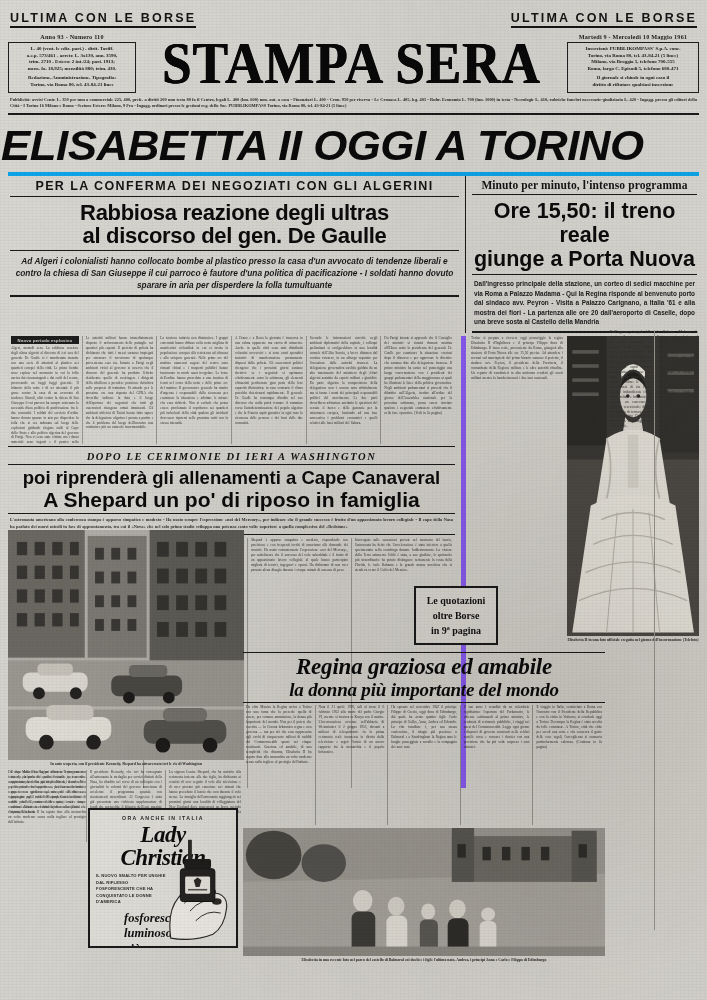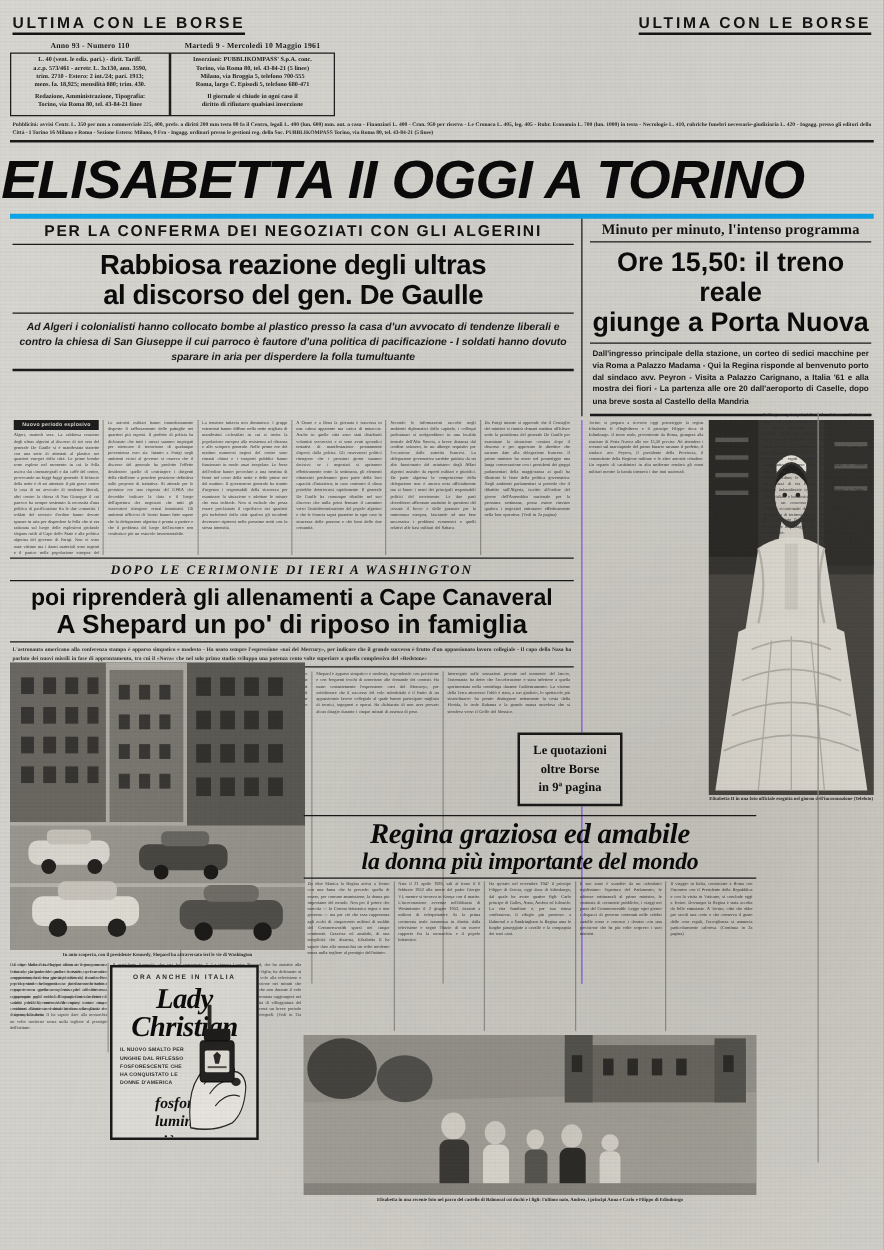--- a/index.html
+++ b/index.html
@@ -242,6 +242,9 @@
       </div>
     </div>
 
+    <div class="np-title">
+      <h1>STAMPA SERA</h1>
+    </div>
 
     <div class="np-side right">
       <div class="np-line">Martedì 9 - Mercoledì 10 Maggio 1961</div>

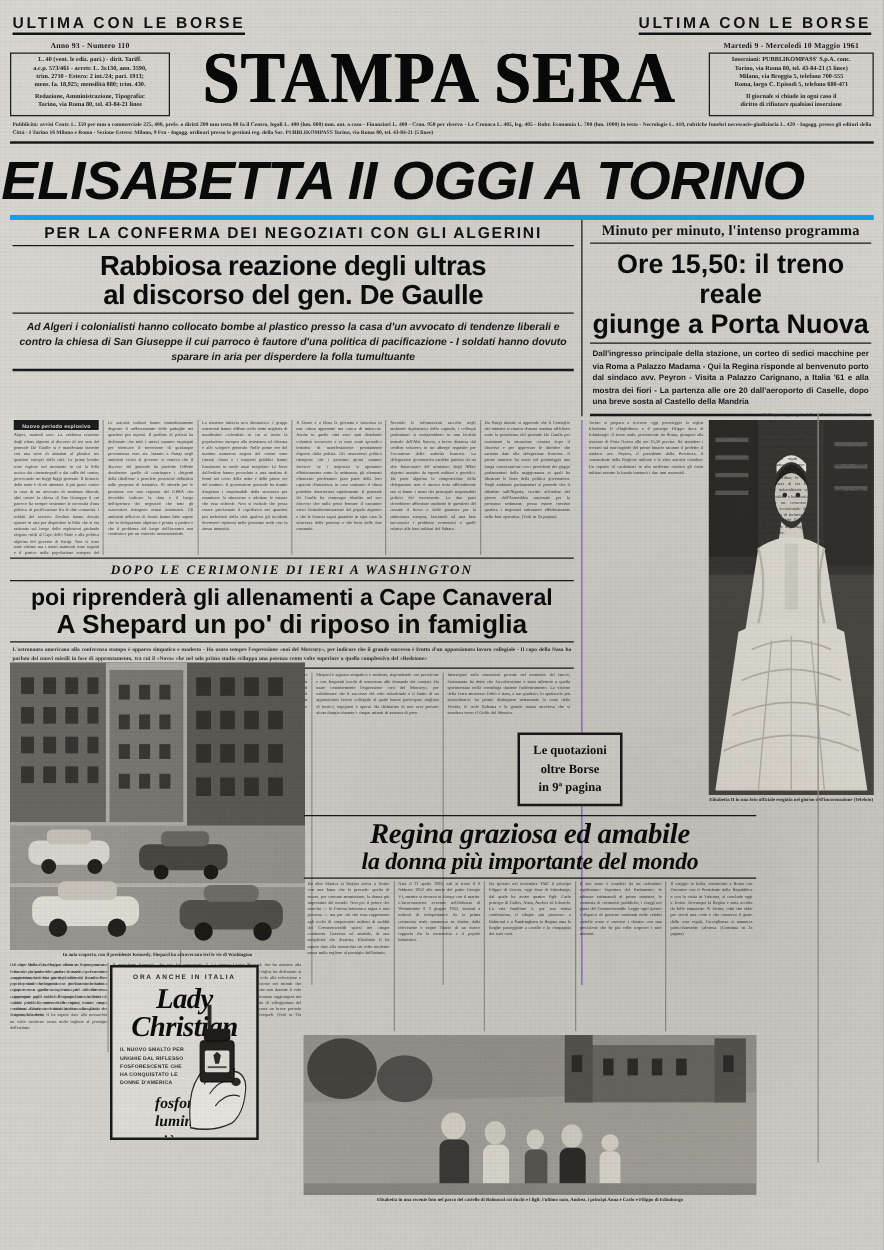--- a/index.html
+++ b/index.html
@@ -291,7 +291,7 @@
 
   <div class="row" style="margin-top:3px;">
 
-    <div style="width:458px;box-sizing:border-box;padding-right:6px;border-right:1px solid #8b5cf6;">
+    <div style="width:458px;box-sizing:border-box;padding-right:6px;border-right:5px solid #8b5cf6;">
       <div class="row" style="height:108px;overflow:hidden;">
         <div style="width:16.6%;padding:0 3px;">
           <div class="subhead-sm">Nuovo periodo esplosivo</div>

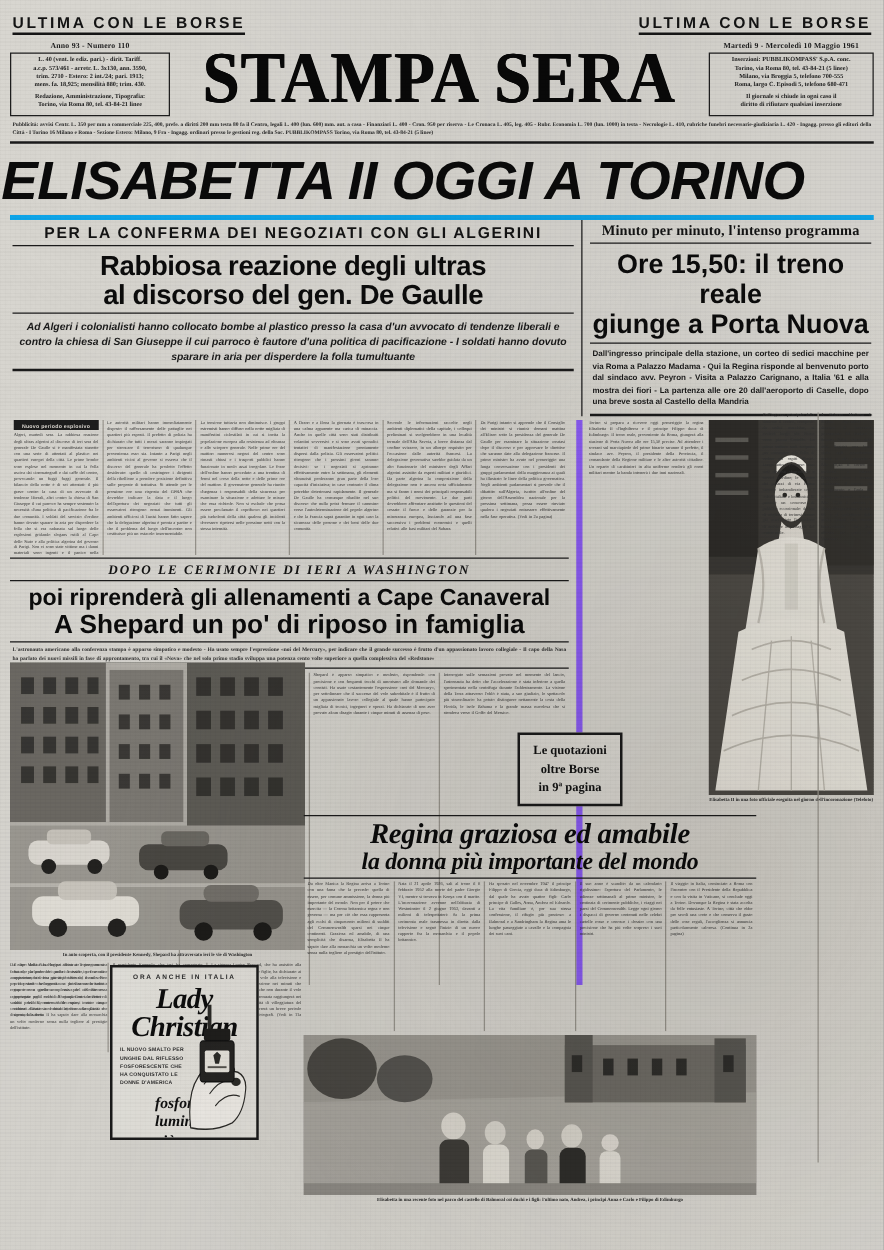--- a/index.html
+++ b/index.html
@@ -615,7 +615,7 @@
     </div>
   </div>
 
-  <div style="position:absolute;left:88px;top:772px;width:119px;height:140px;z-index:35;">
+  <div style="position:absolute;left:88px;top:808px;width:150px;height:140px;z-index:35;">
     <div class="ad" style="height:100%;">
       <div class="ad-top">ORA ANCHE IN ITALIA</div>
       <div class="ad-brand">Lady Christian</div>

